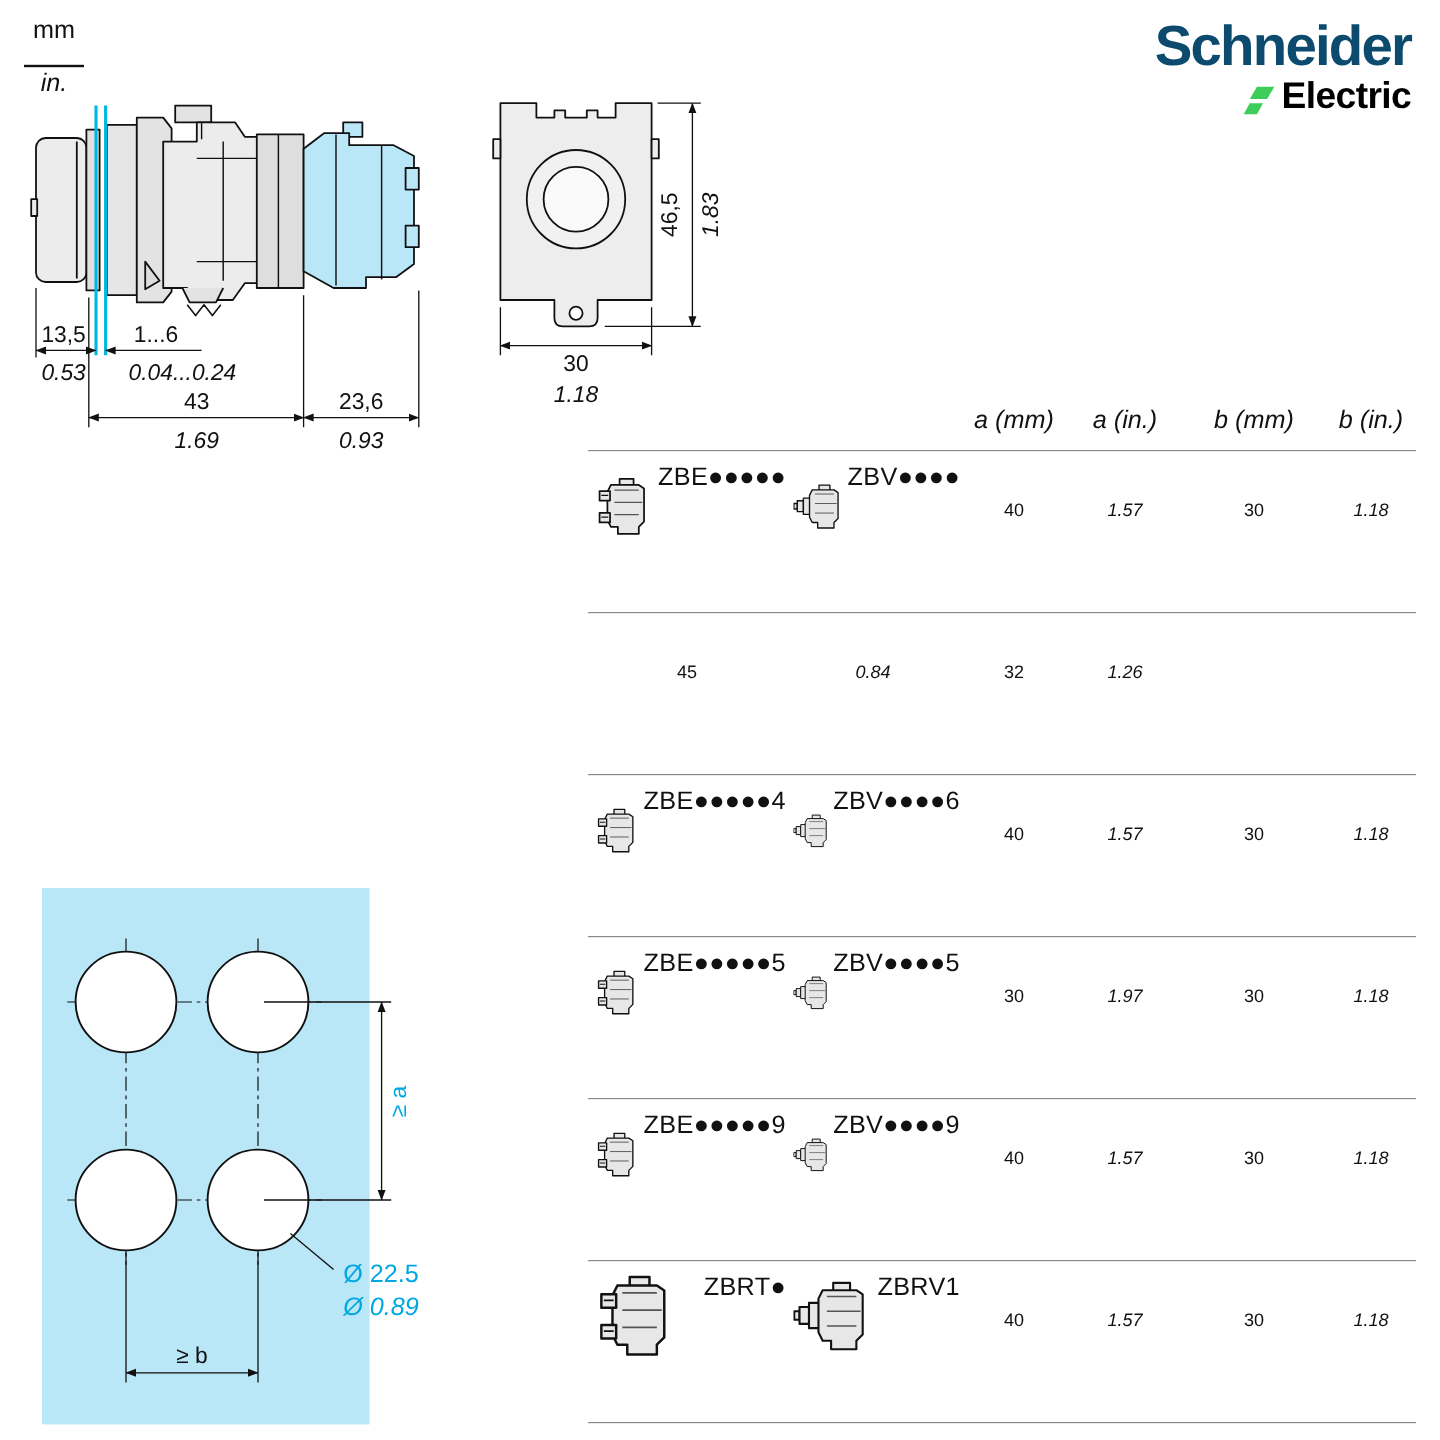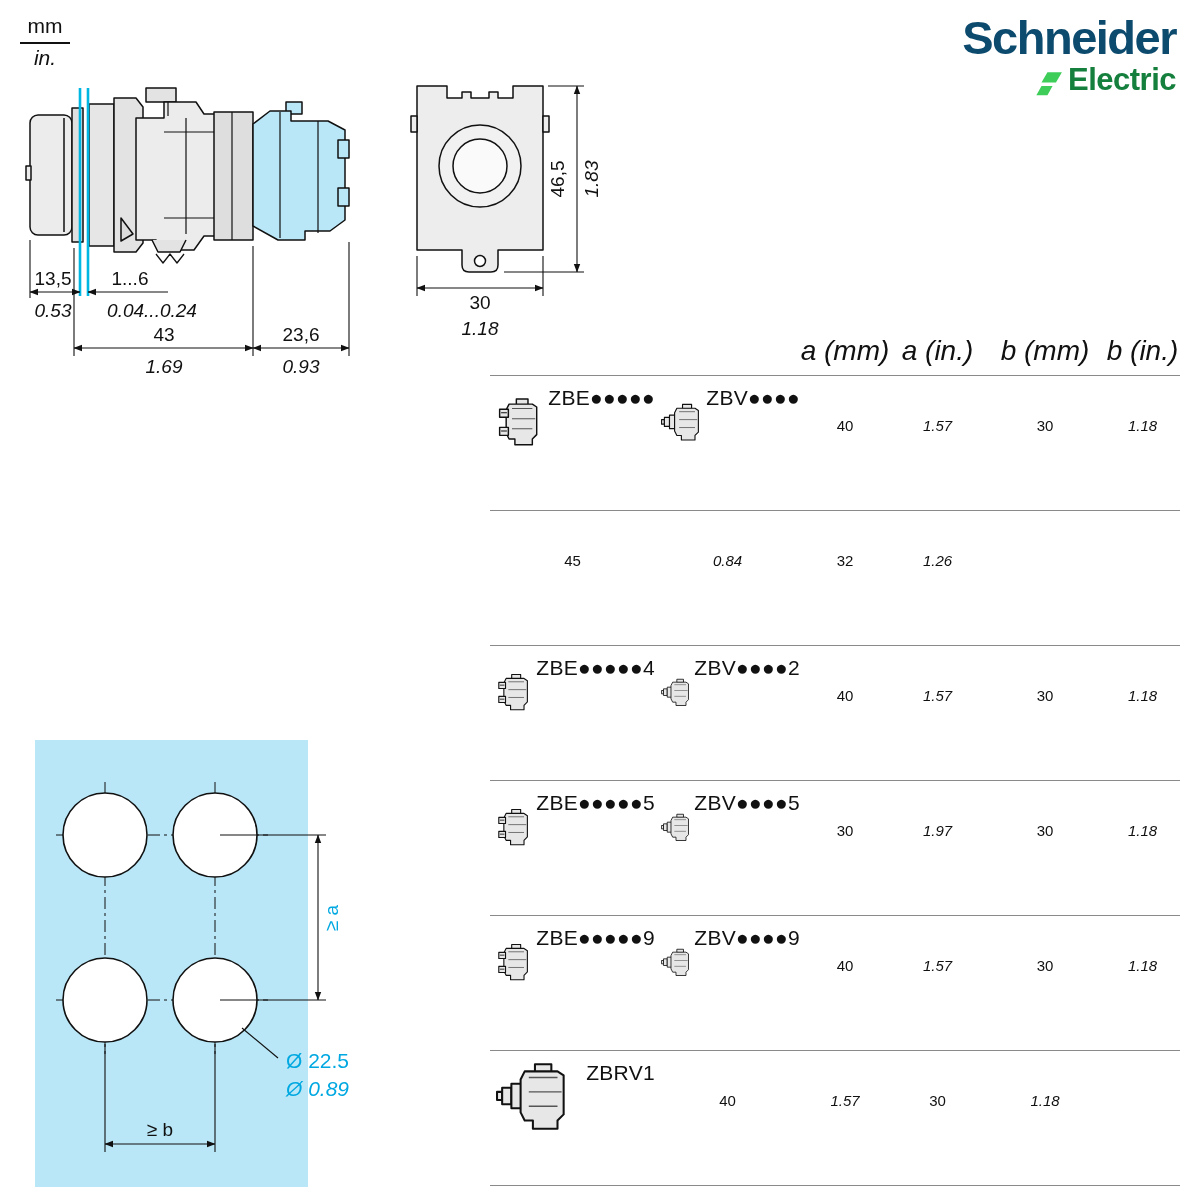--- a/index.html
+++ b/index.html
@@ -16,7 +16,7 @@
 
   
   .unit-legend { left:20px; top:14px; width:50px; text-align:center; font-size:21px; }
-  .unit-legend .mm { border-bottom:2px solid #111; padding-bottom:4px; }
+  .unit-legend .mm { border-bottom:2px solid #111; padding-bottom:16px; }
   .unit-legend .in { font-style:italic; padding-top:2px; }
 
   

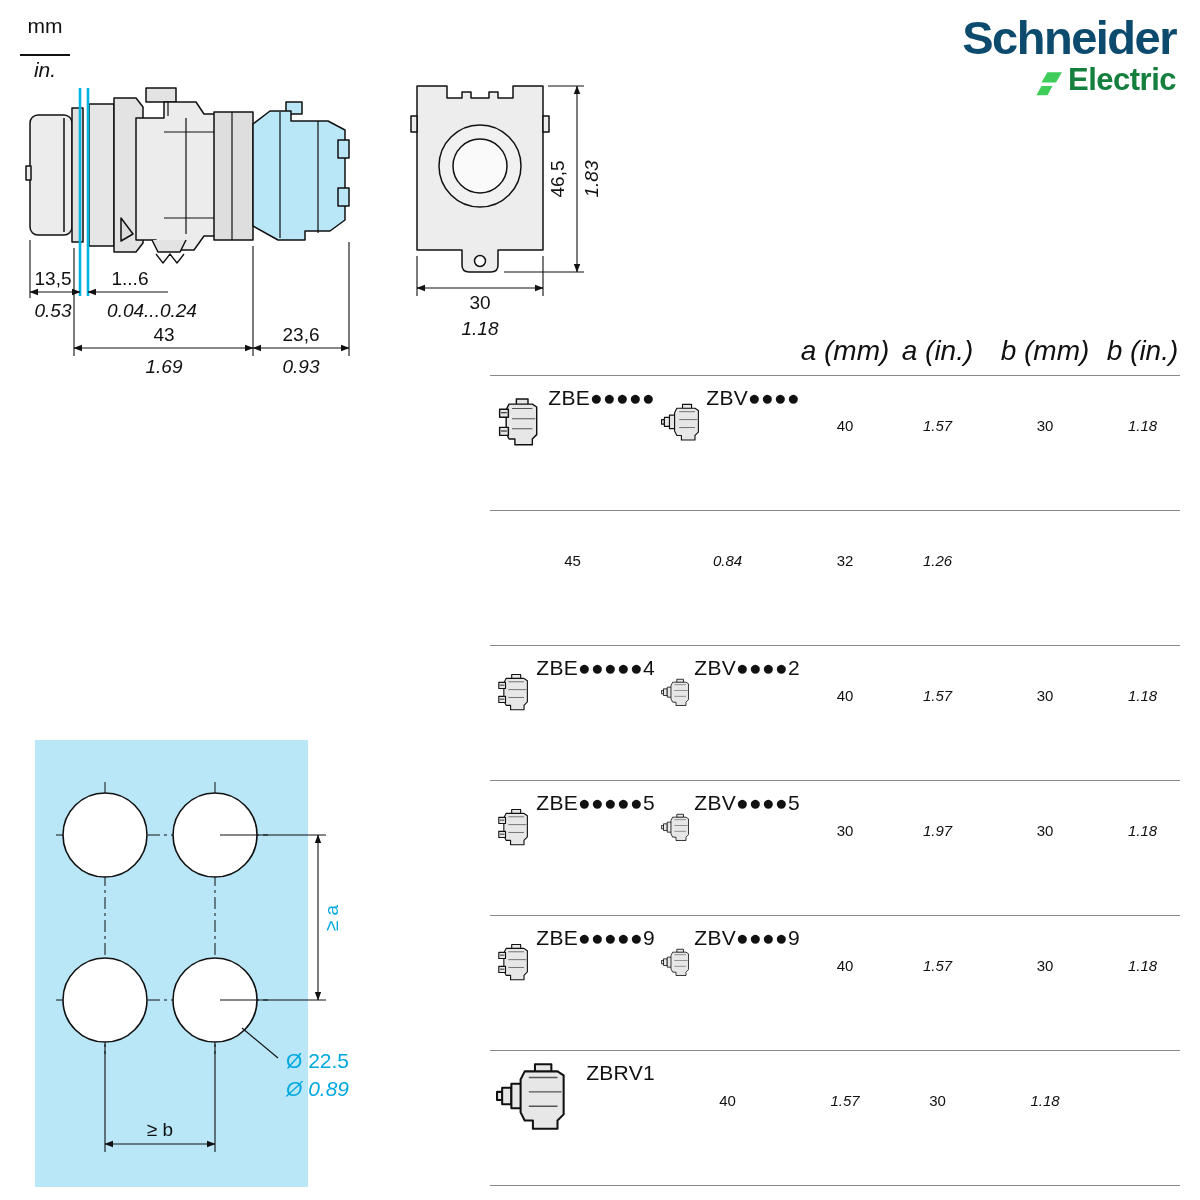--- a/index.html
+++ b/index.html
@@ -22,7 +22,7 @@
   
   .logo { right:24px; top:14px; display:flex; flex-direction:column; align-items:flex-end; }
   .logo-brand { font-size:47px; font-weight:bold; color:#0c4a6e; letter-spacing:-1.5px; line-height:1.02; }
-  .logo-sub { display:flex; align-items:center; gap:1px; font-size:31px; font-weight:bold; color:#15803d; letter-spacing:-0.5px; }
+  .logo-sub { display:flex; align-items:center; gap:1px; font-size:31px; font-weight:bold; color:#000000; letter-spacing:-0.5px; }
   .logo-mark { width:34px; height:34px; }
 
   

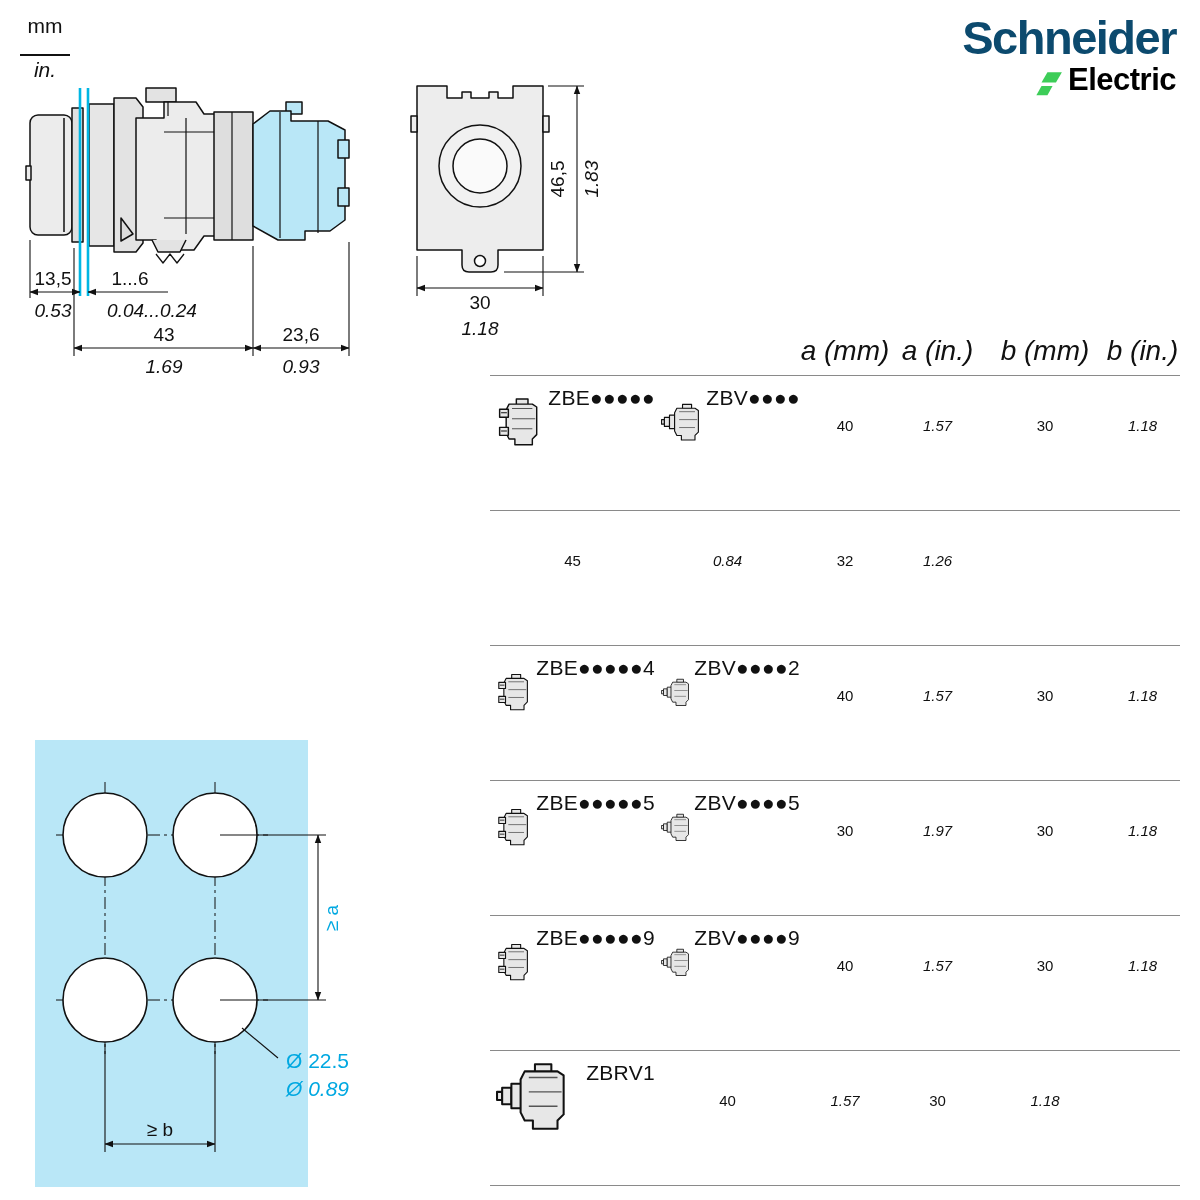--- a/index.html
+++ b/index.html
@@ -32,7 +32,7 @@
     grid-template-columns:165px 145px 90px 95px 120px 75px;
   }
   .thead { height:50px; align-items:center; border-bottom:1px solid #8a8a8a; }
-  .th { font-size:28px; font-style:italic; text-align:center; }
+  .th { font-size:21px; font-style:italic; text-align:center; }
   .trow { height:135px; border-bottom:1px solid #8a8a8a; }
   .refcell { display:flex; flex-direction:row; justify-content:space-between; align-items:flex-start; padding:10px 0 9px 0; }
   .blk { width:74px; height:74px; margin-left:6px; }

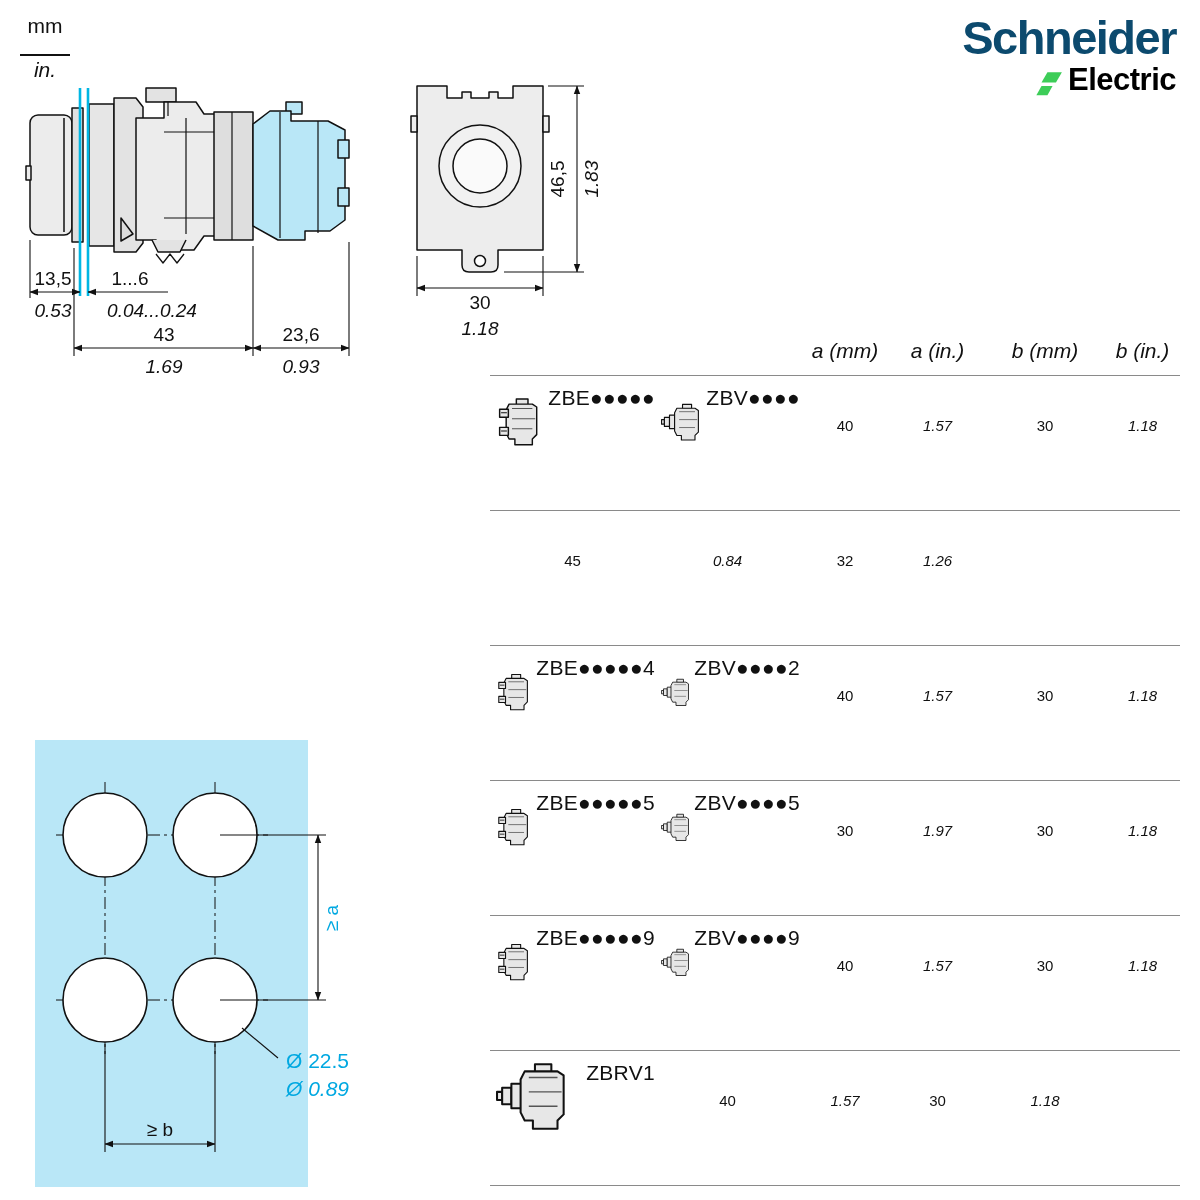--- a/index.html
+++ b/index.html
@@ -244,7 +244,7 @@
       <svg class="blk blk-v" viewBox="0 0 80 72">
           <use href="#blk-v"></use>
         </svg>
-      <div class="ref-label">ZBV●●●●2</div>
+      <div class="ref-label">ZBV●●●●6</div>
     </div>
     <div class="numcell">40</div>
     <div class="numcell it">1.57</div>

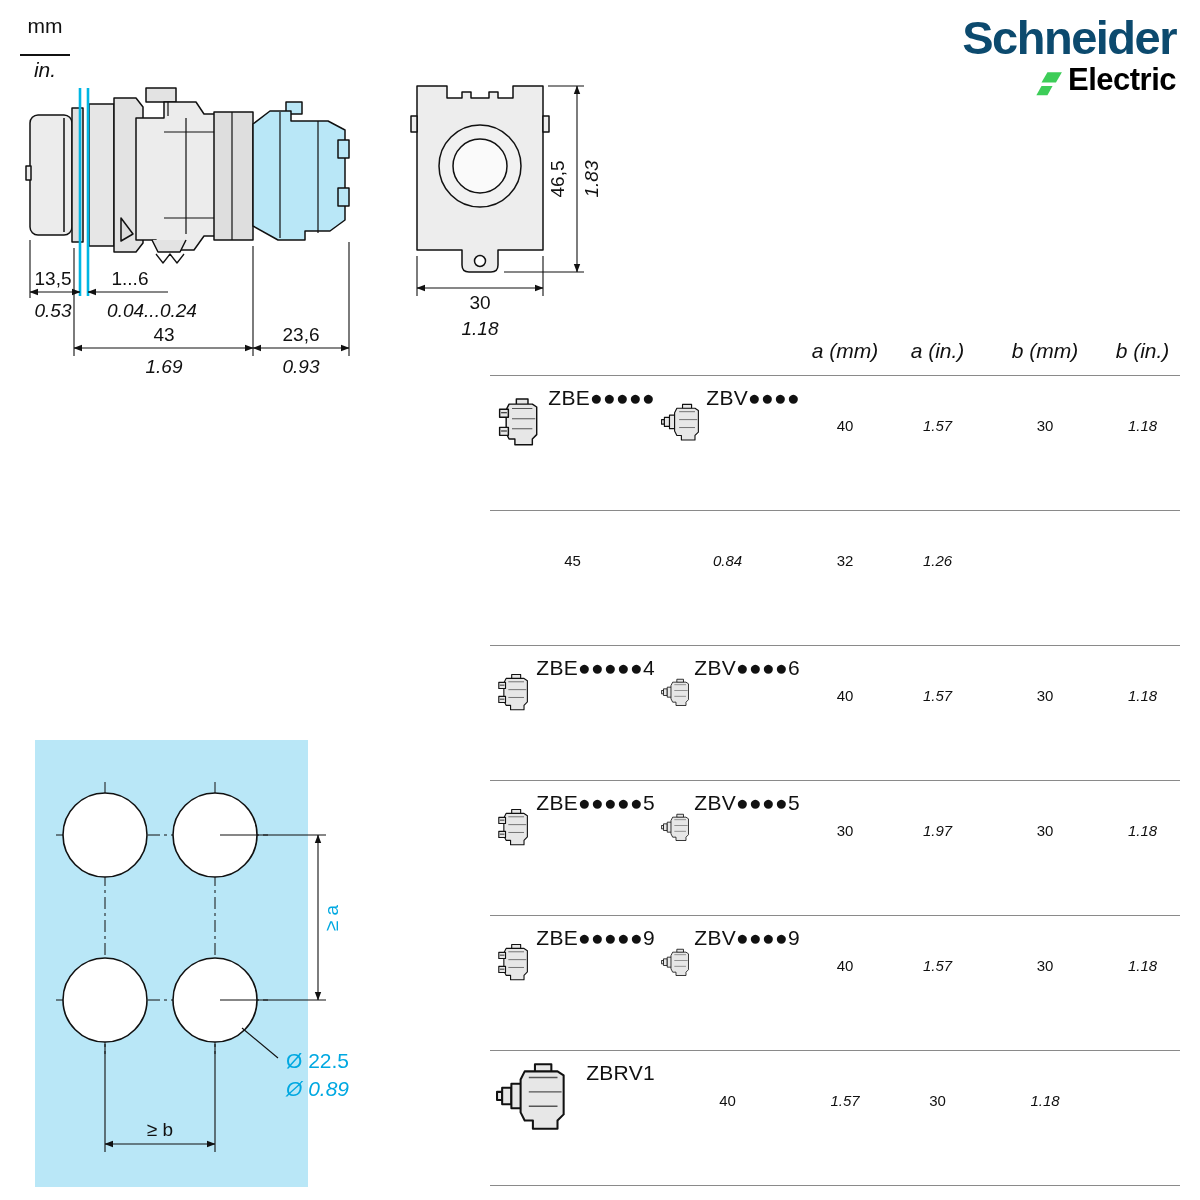--- a/index.html
+++ b/index.html
@@ -292,6 +292,12 @@
 
   <div class="trow">
     <div class="refcell">
+      <svg class="blk" viewBox="0 0 72 72">
+          <use href="#blk-e"></use>
+        </svg>
+      <div class="ref-label">ZBRT●</div>
+    </div>
+    <div class="refcell">
       <svg class="blk blk-v" viewBox="0 0 80 72">
           <use href="#blk-v"></use>
         </svg>

